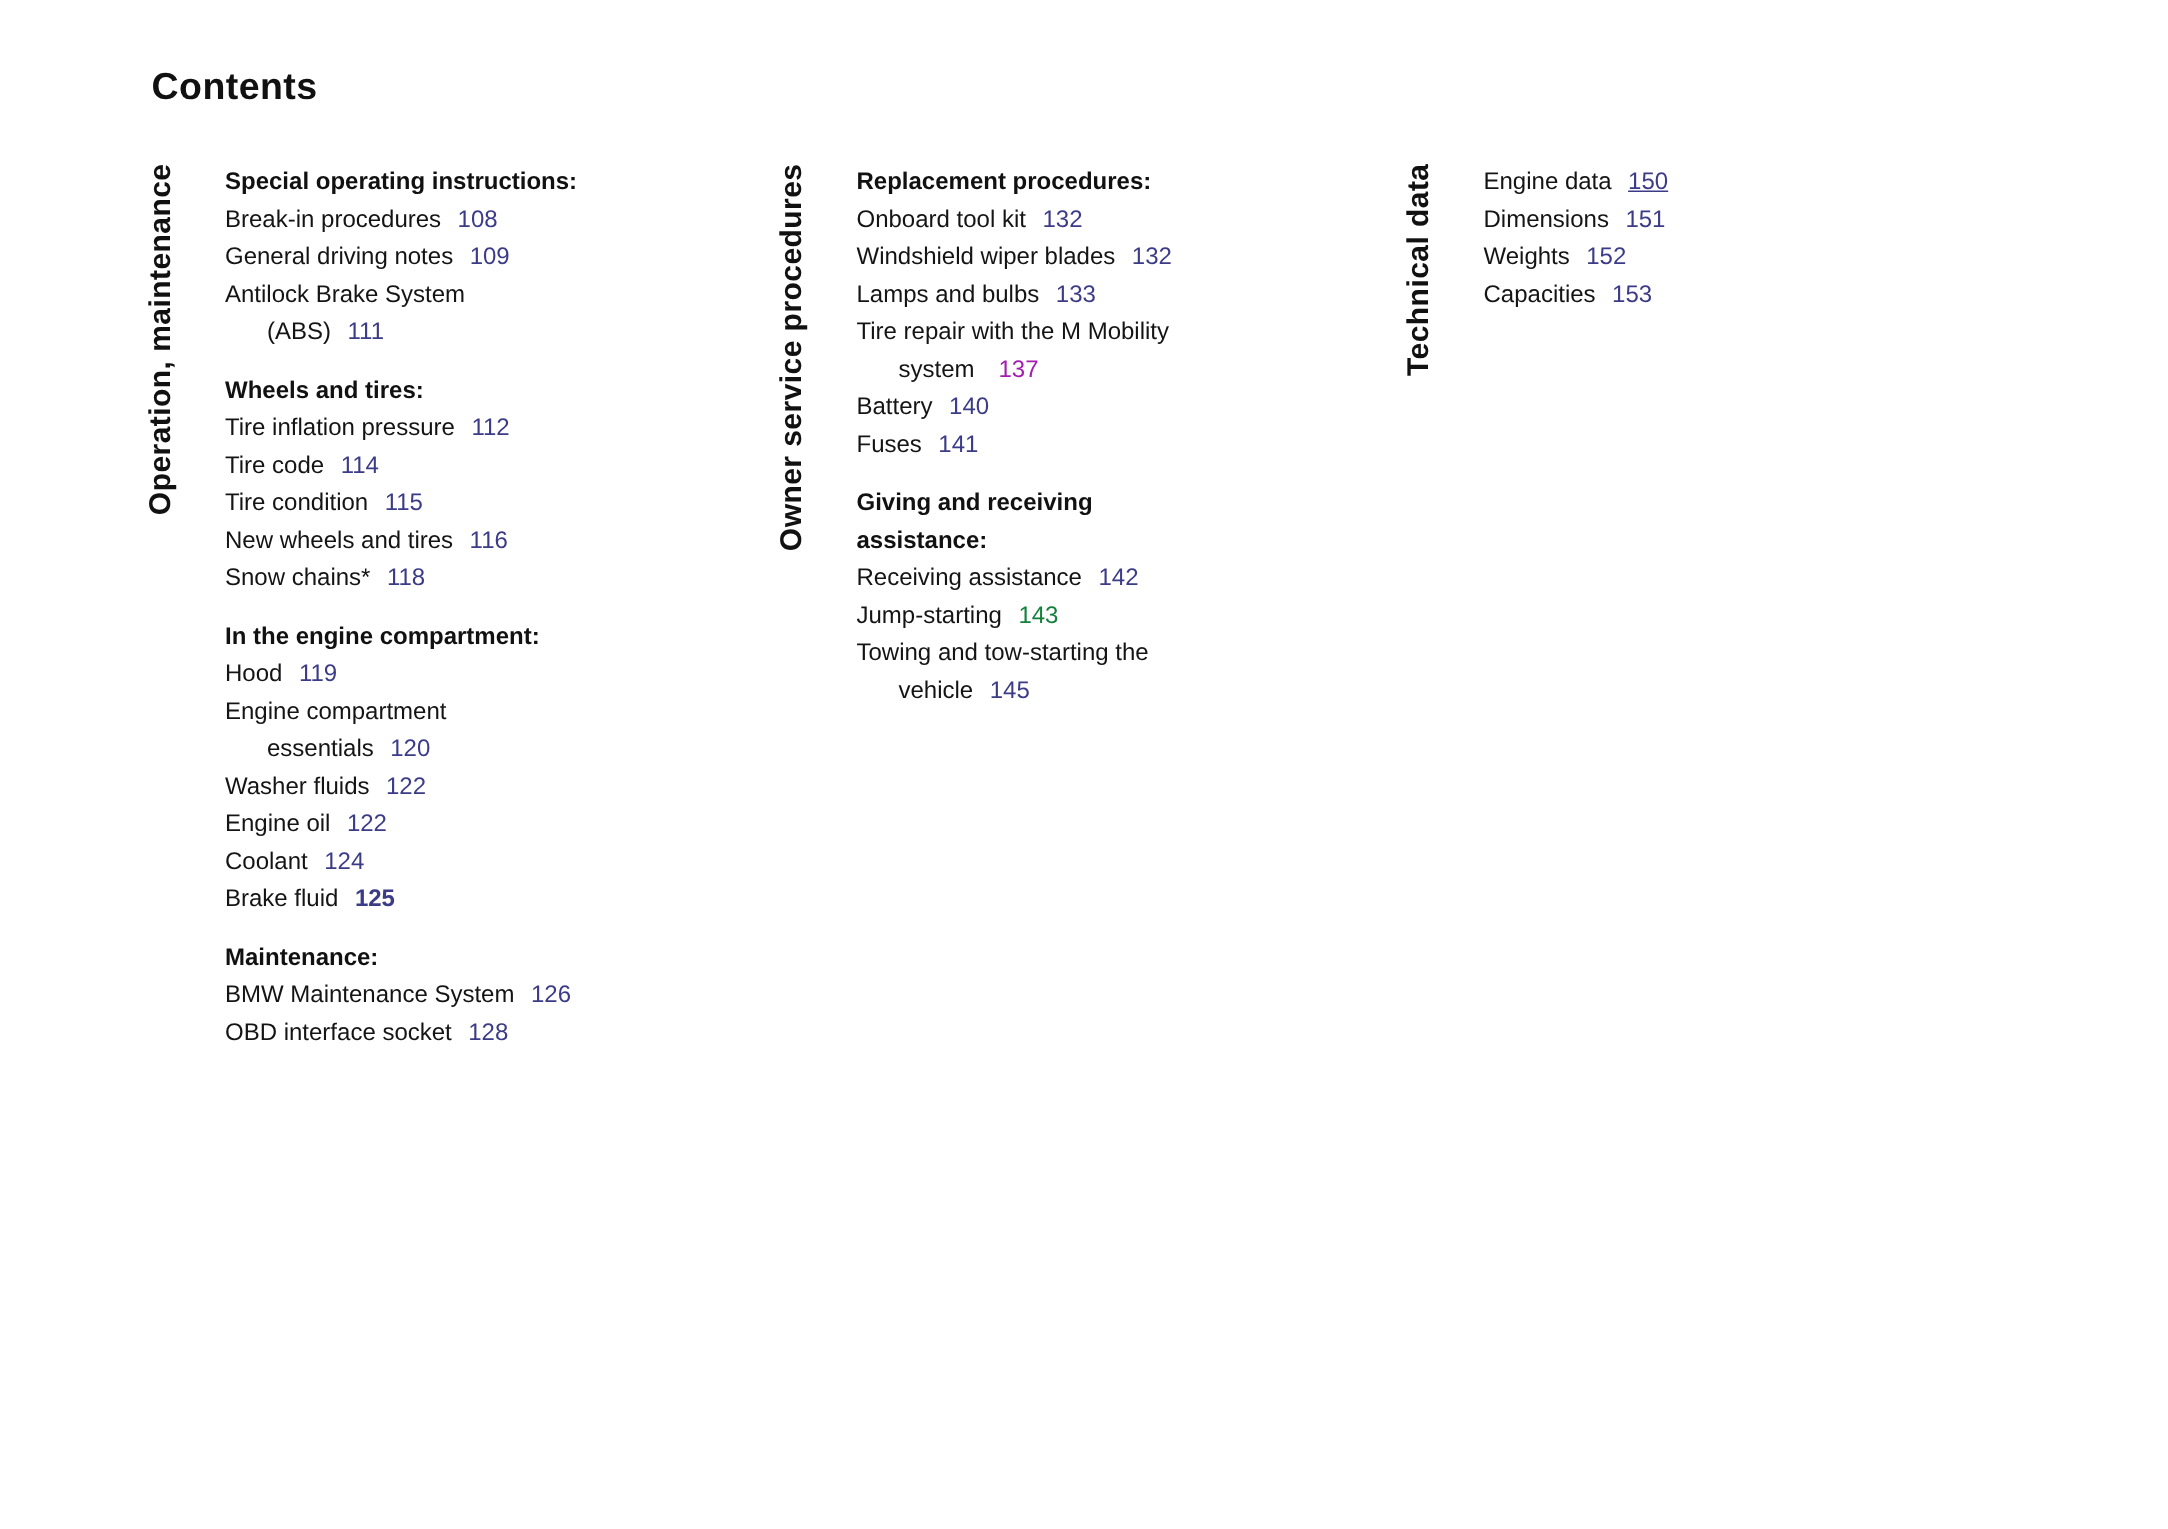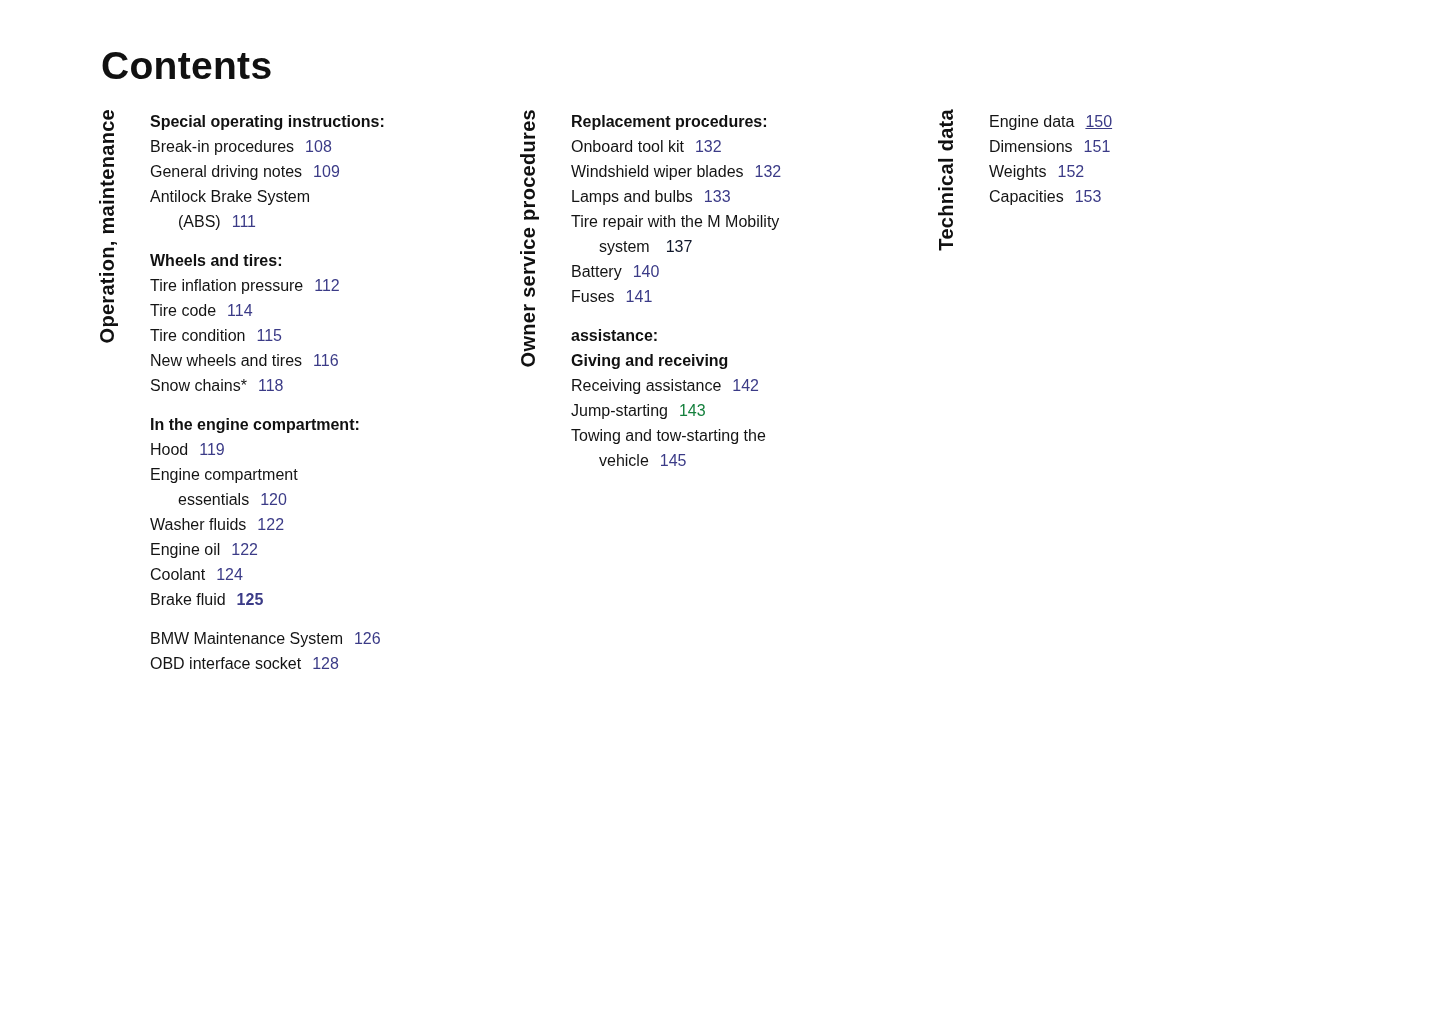--- a/index.html
+++ b/index.html
@@ -22,7 +22,7 @@
     position: absolute;
     left: 101px;
     top: 44px;
-    font-size: 39px;
+    font-size: 25px;
     font-weight: bold;
     letter-spacing: 0.3px;
     color: #111111;

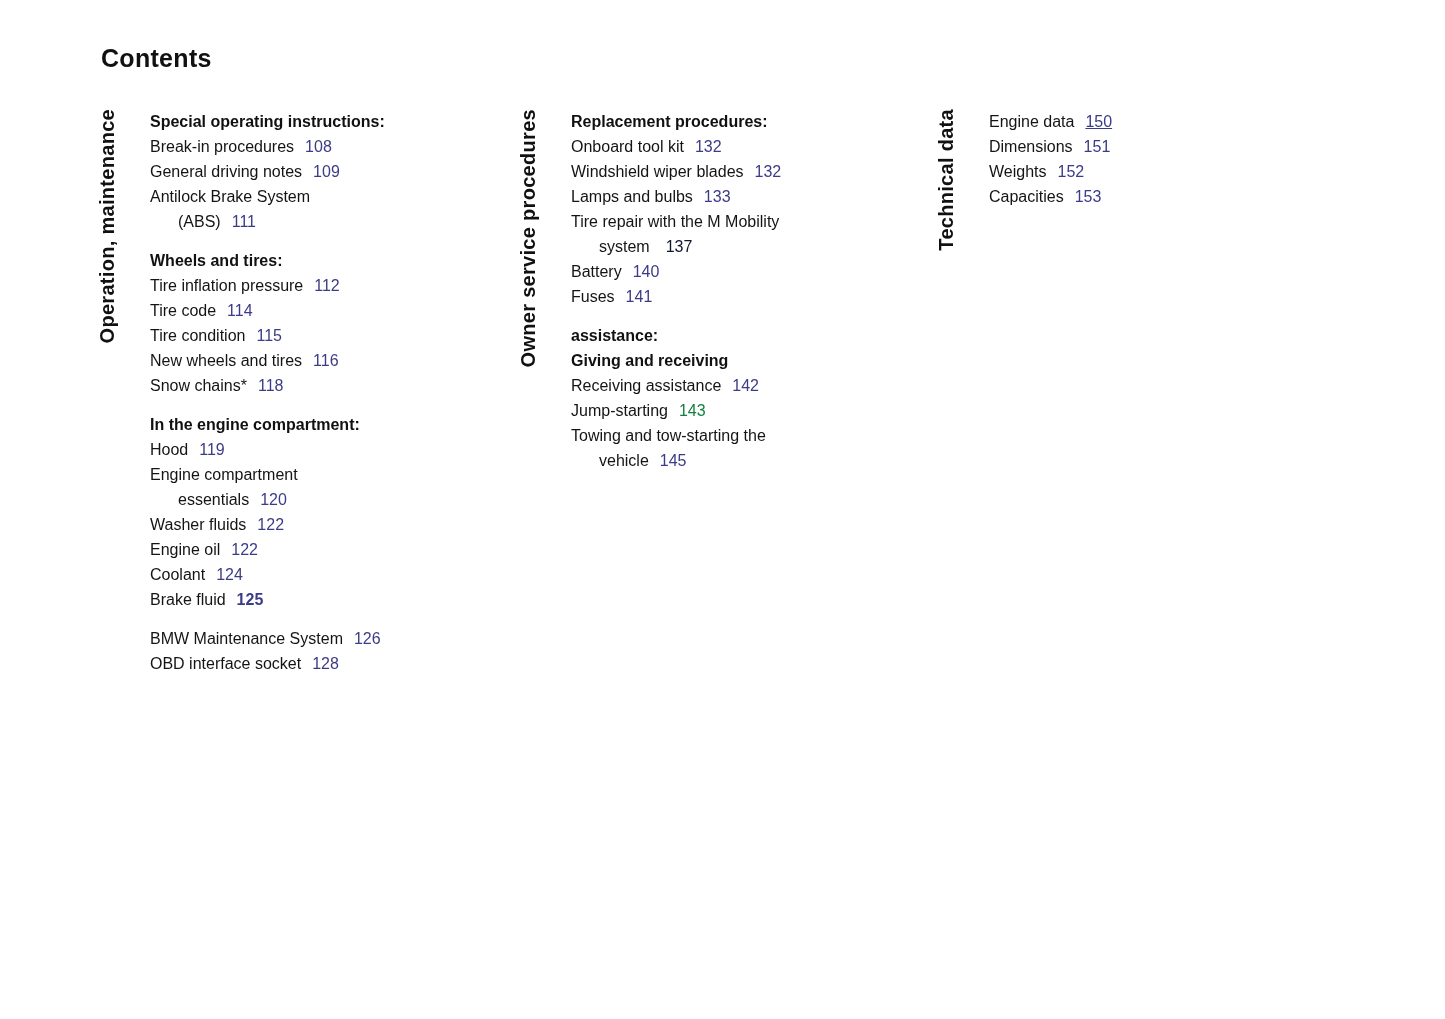--- a/index.html
+++ b/index.html
@@ -110,7 +110,7 @@
             <div class="entry"><span class="t">Windshield wiper blades</span><span class="pg" style="color: rgb(59, 59, 135);">132</span></div>
             <div class="entry"><span class="t">Lamps and bulbs</span><span class="pg" style="color: rgb(59, 59, 135);">133</span></div>
             <div class="entry"><span class="t">Tire repair with the M Mobility</span></div>
-            <div class="entry cont"><span class="t">system</span><span class="pg" style="color: #0f172a; margin-left: 16px;">137</span></div>
+            <div class="entry cont"><span class="t">system</span><span class="pg" style="color: #a21caf; margin-left: 16px;">137</span></div>
             <div class="entry"><span class="t">Battery</span><span class="pg" style="color: rgb(59, 59, 135);">140</span></div>
             <div class="entry"><span class="t">Fuses</span><span class="pg" style="color: rgb(59, 59, 135);">141</span></div>
           </div>

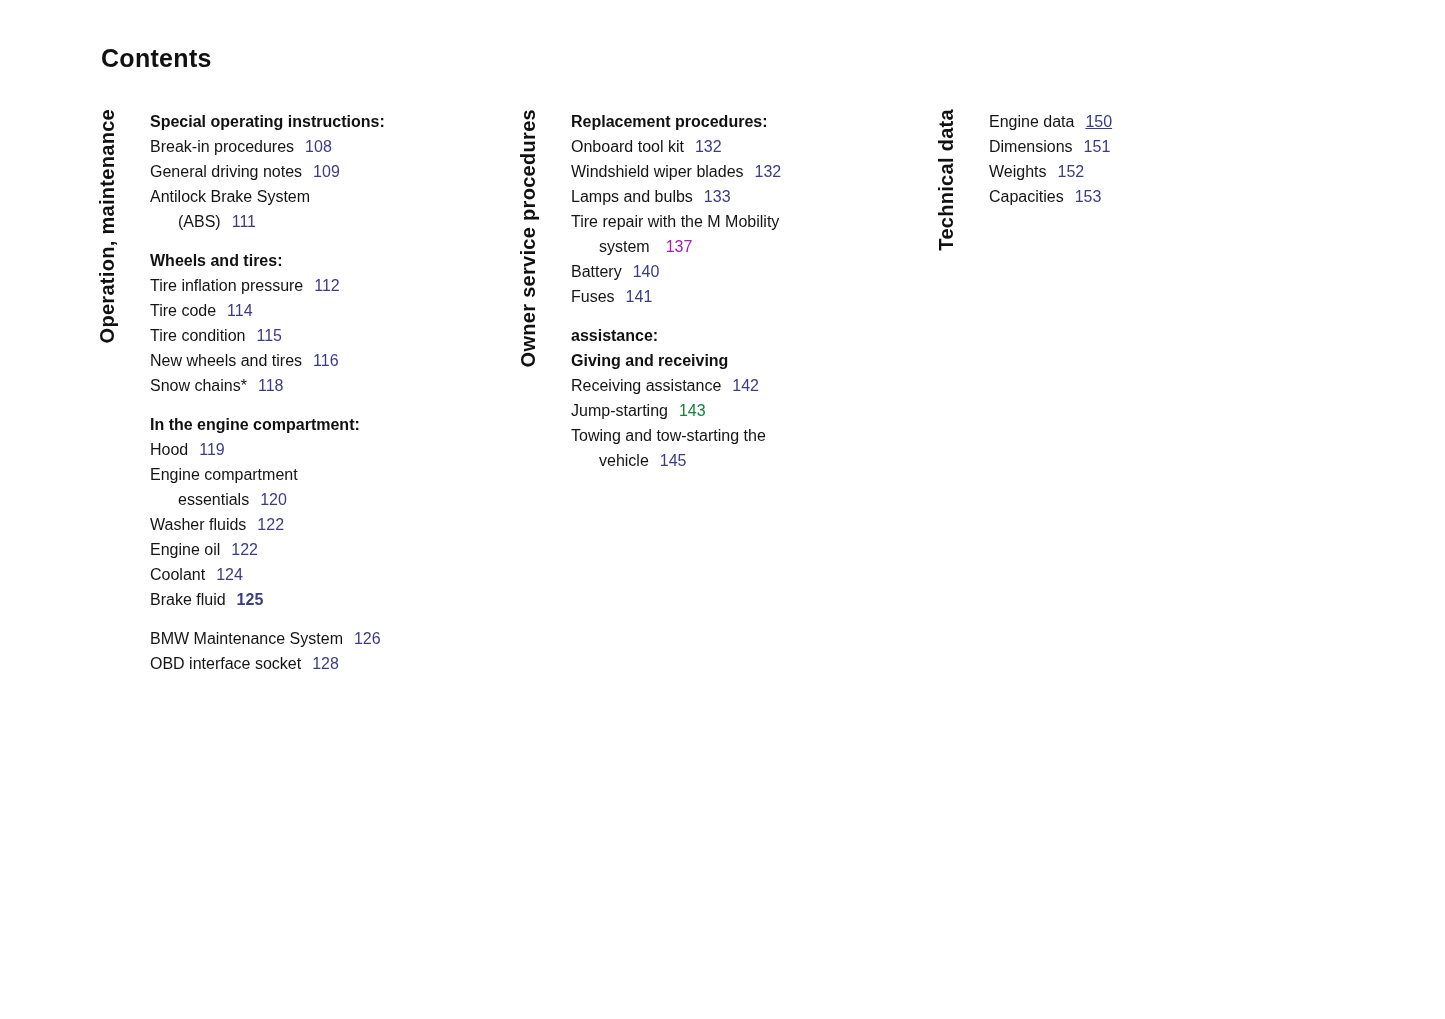--- a/index.html
+++ b/index.html
@@ -115,8 +115,8 @@
             <div class="entry"><span class="t">Fuses</span><span class="pg" style="color: rgb(59, 59, 135);">141</span></div>
           </div>
           <div class="group">
+            <div class="heading">Giving and receiving</div>
             <div class="heading">assistance:</div>
-            <div class="heading">Giving and receiving</div>
             <div class="entry"><span class="t">Receiving assistance</span><span class="pg" style="color: rgb(59, 59, 135);">142</span></div>
             <div class="entry"><span class="t">Jump-starting</span><span class="pg" style="color: #15803d;">143</span></div>
             <div class="entry"><span class="t">Towing and tow-starting the</span></div>

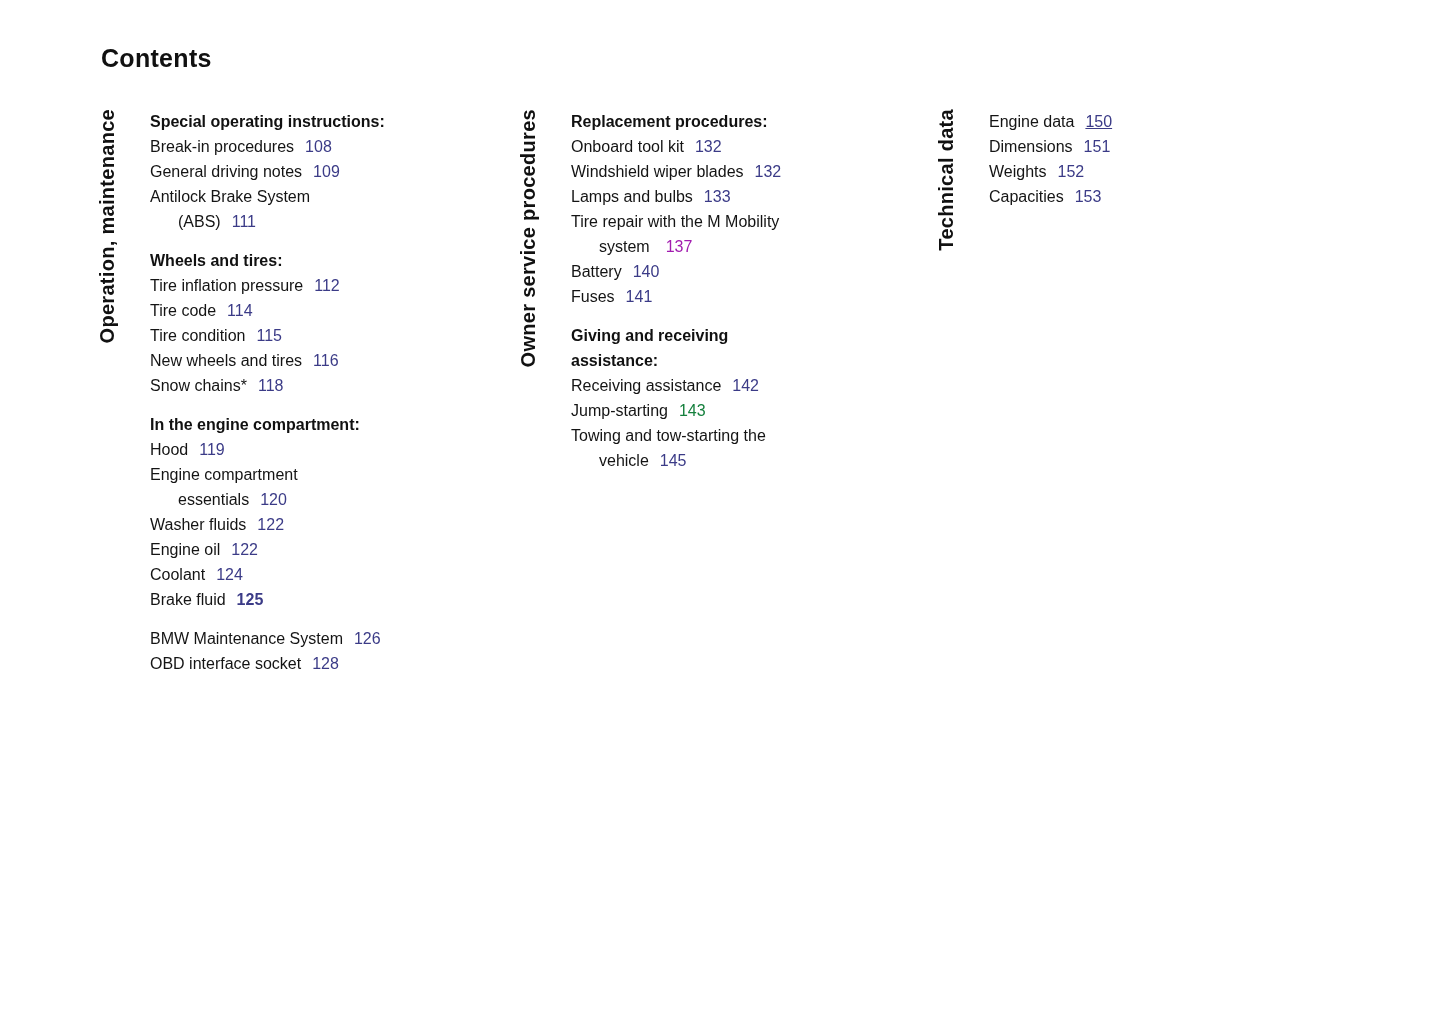--- a/index.html
+++ b/index.html
@@ -96,6 +96,7 @@
             <div class="entry"><span class="t">Brake fluid</span><span class="pg" style="color: rgb(59, 59, 135); font-weight: bold;">125</span></div>
           </div>
           <div class="group">
+            <div class="heading">Maintenance:</div>
             <div class="entry"><span class="t">BMW Maintenance System</span><span class="pg" style="color: rgb(59, 59, 135);">126</span></div>
             <div class="entry"><span class="t">OBD interface socket</span><span class="pg" style="color: rgb(59, 59, 135);">128</span></div>
           </div>

